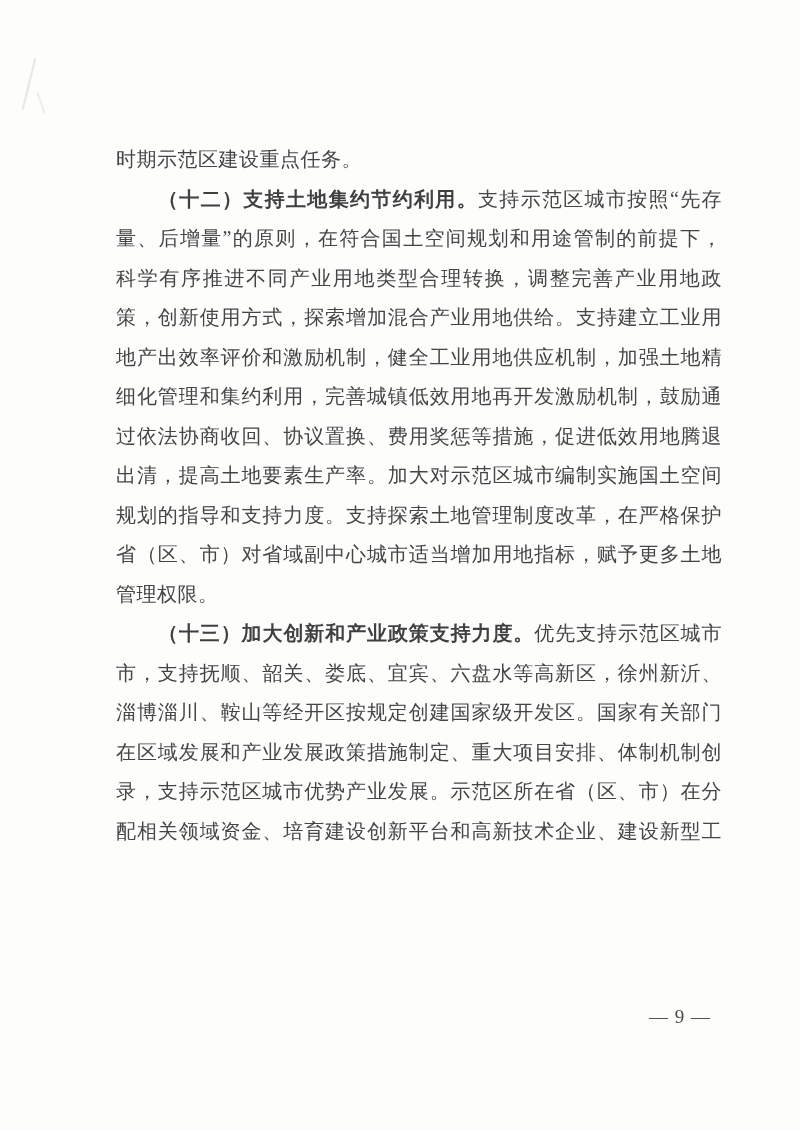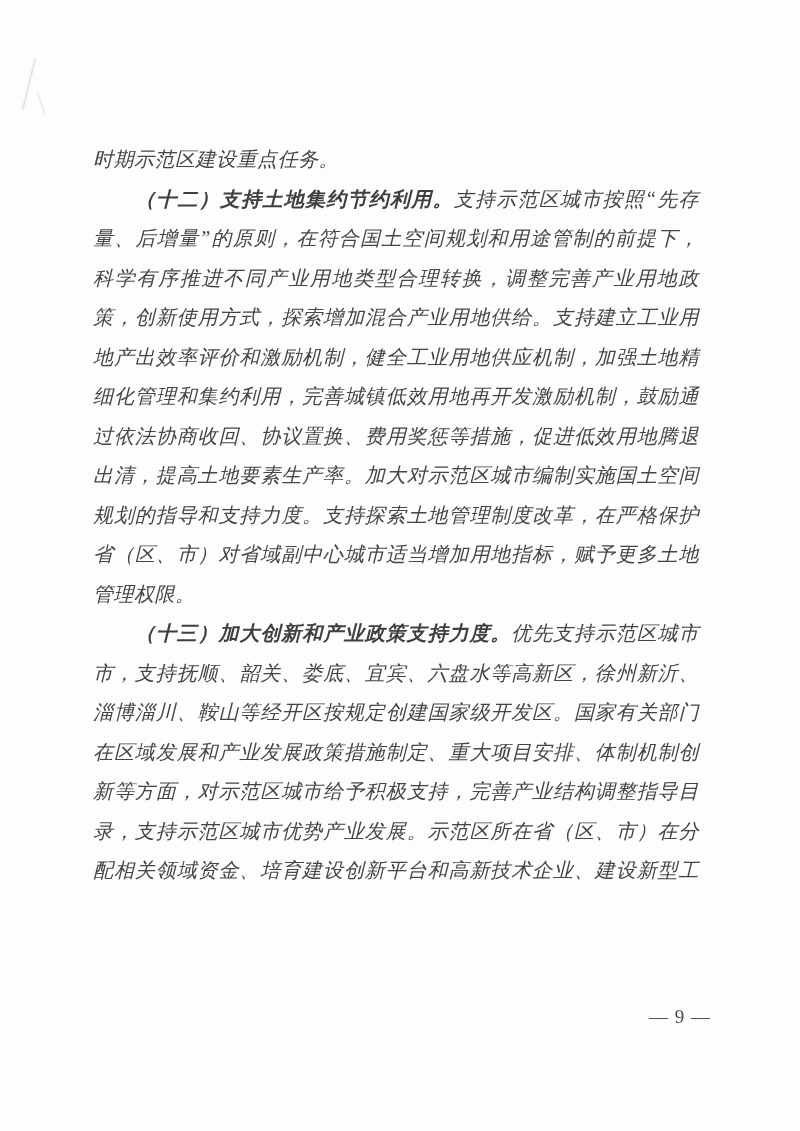--- a/index.html
+++ b/index.html
@@ -34,10 +34,9 @@
   }
   .text-block {
     position: absolute;
-    left: 93px;
+    left: 116px;
     top: 140px;
     width: 606px;
-    font-style: italic;
   }
   .line {
     box-sizing: border-box;

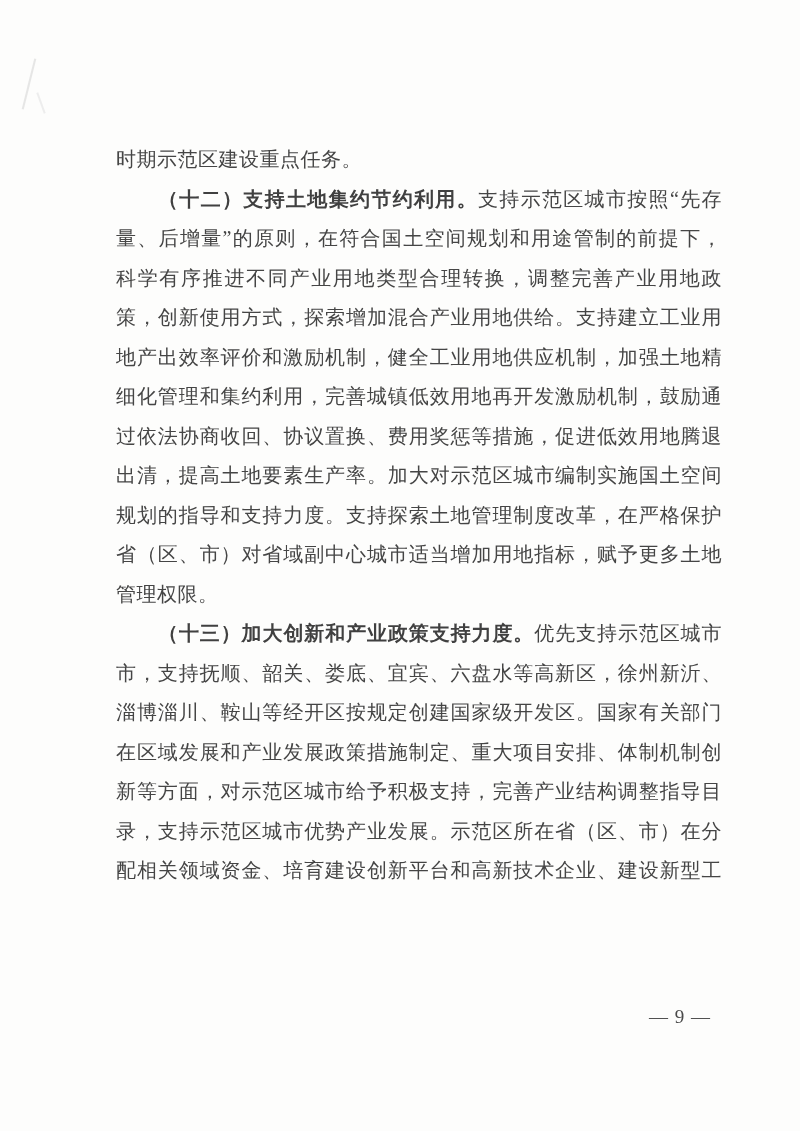--- a/index.html
+++ b/index.html
@@ -99,7 +99,6 @@
     <div class="line justify"><b></b><span>市，支持抚顺、韶关、娄底、宜宾、六盘水等高新区，徐州新沂、</span></div>
     <div class="line justify"><b></b><span>淄博淄川、鞍山等经开区按规定创建国家级开发区。国家有关部门</span></div>
     <div class="line justify"><b></b><span>在区域发展和产业发展政策措施制定、重大项目安排、体制机制创</span></div>
-    <div class="line justify"><b></b><span>新等方面，对示范区城市给予积极支持，完善产业结构调整指导目</span></div>
     <div class="line justify"><b></b><span>录，支持示范区城市优势产业发展。示范区所在省（区、市）在分</span></div>
     <div class="line justify"><b></b><span>配相关领域资金、培育建设创新平台和高新技术企业、建设新型工</span></div>
   </div>

